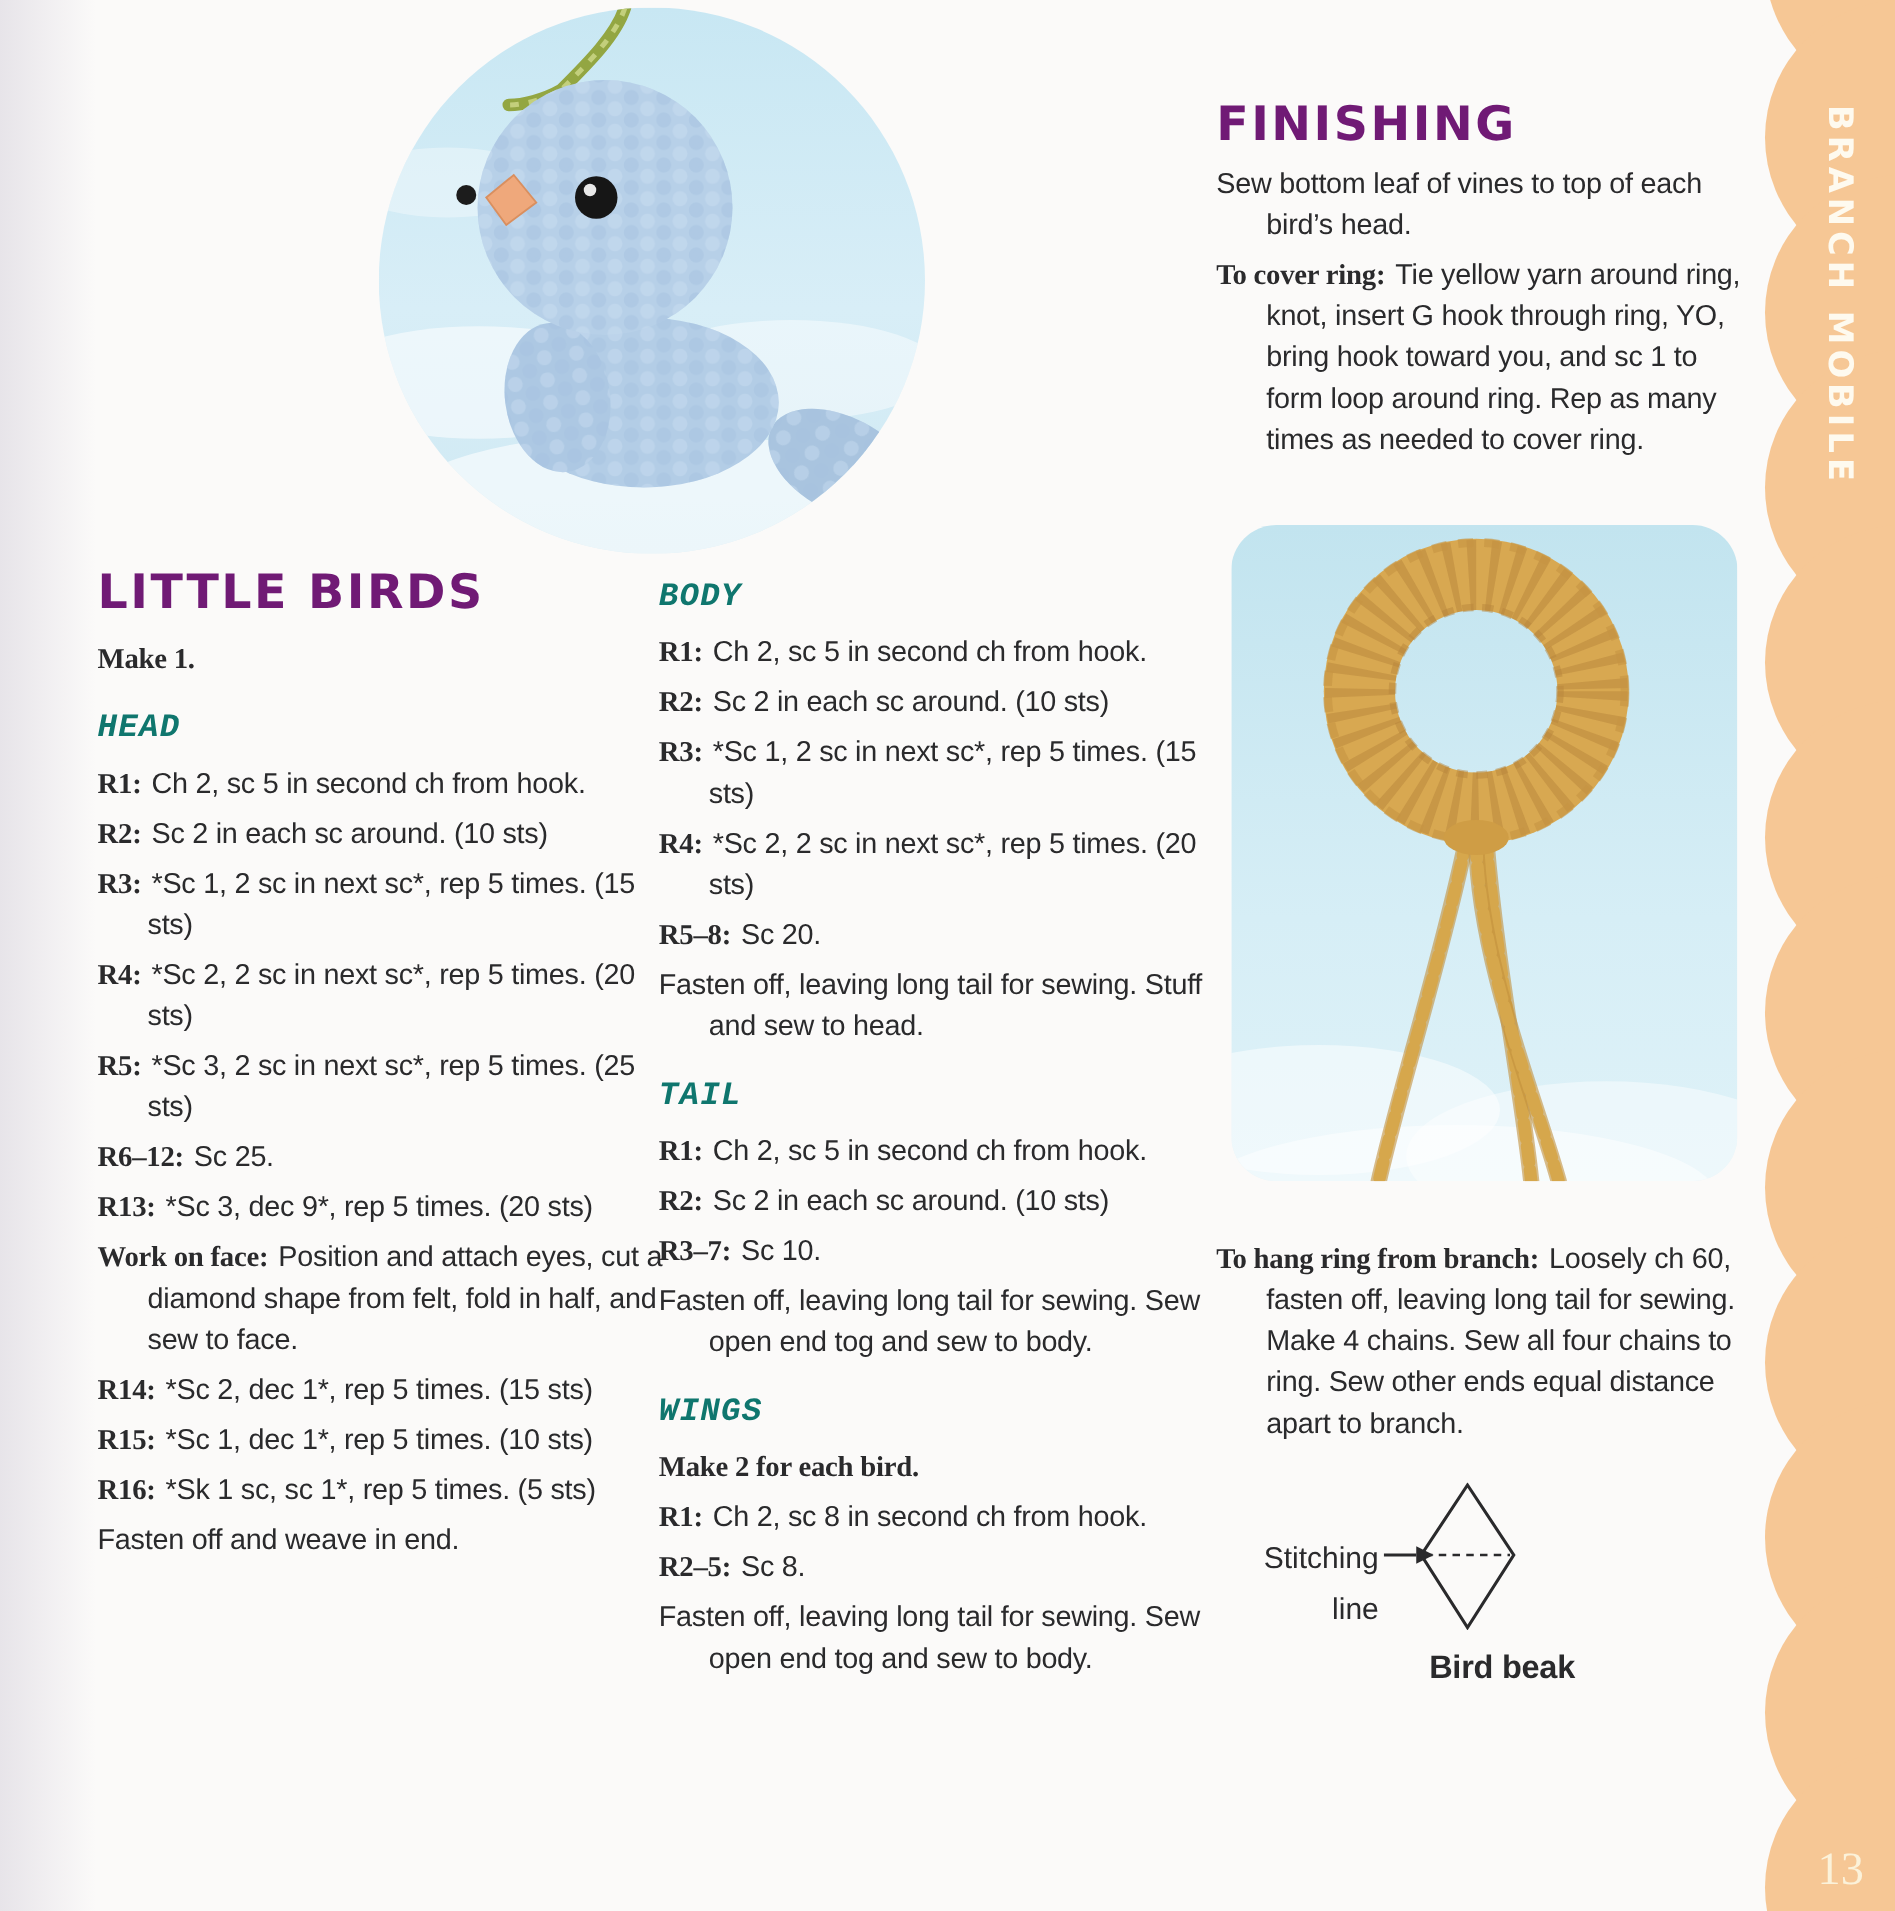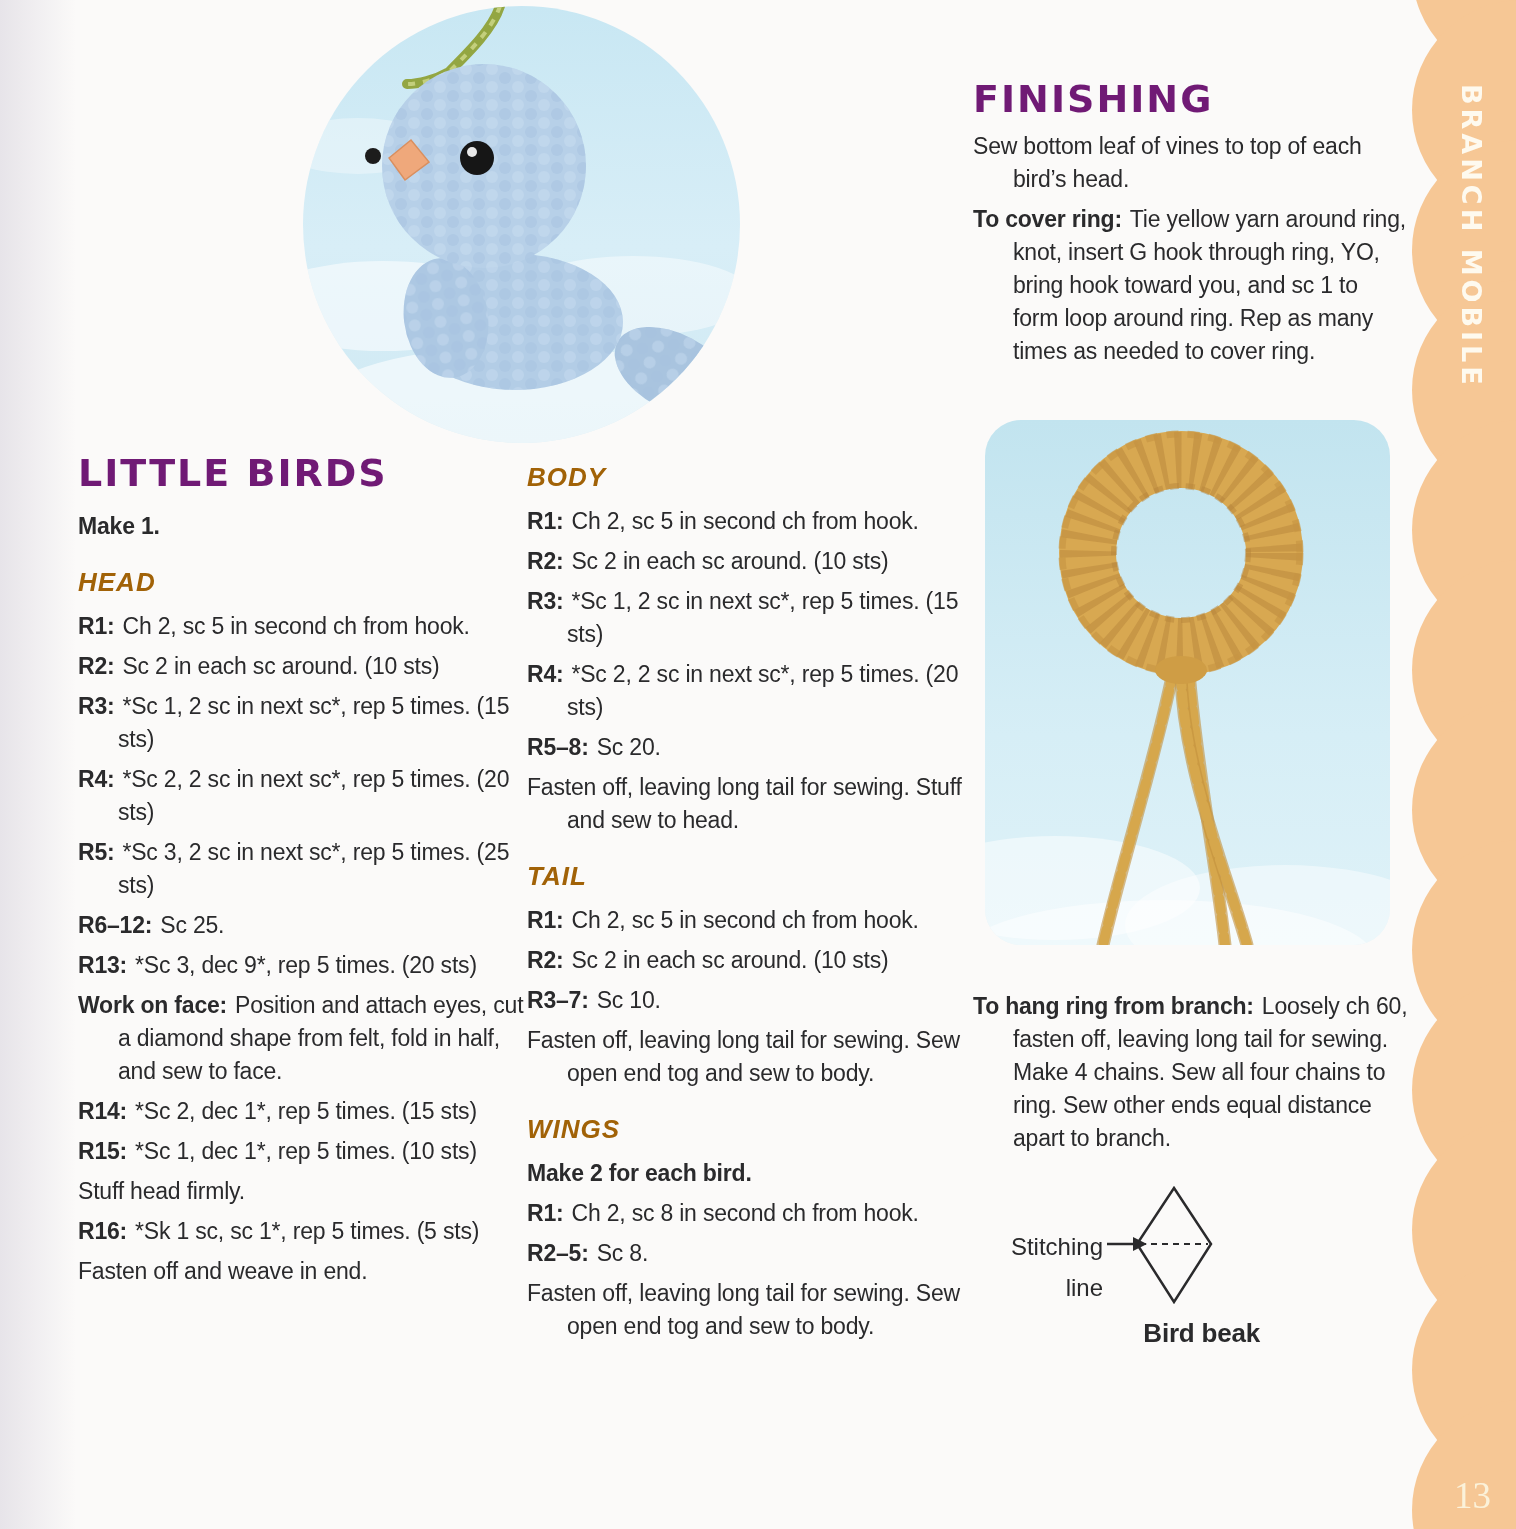--- a/index.html
+++ b/index.html
@@ -35,7 +35,7 @@
   }
   h3.sub:first-child { margin-top:0; }
   p.row { margin:0 0 7px 0; padding-left:40px; text-indent:-40px; }
-  b.lbl { margin-right:8px; }
+  b.lbl { margin-right:8px;font-family:Liberation Serif, serif; }
   b.lbl:empty { margin-right:0; }
 
   

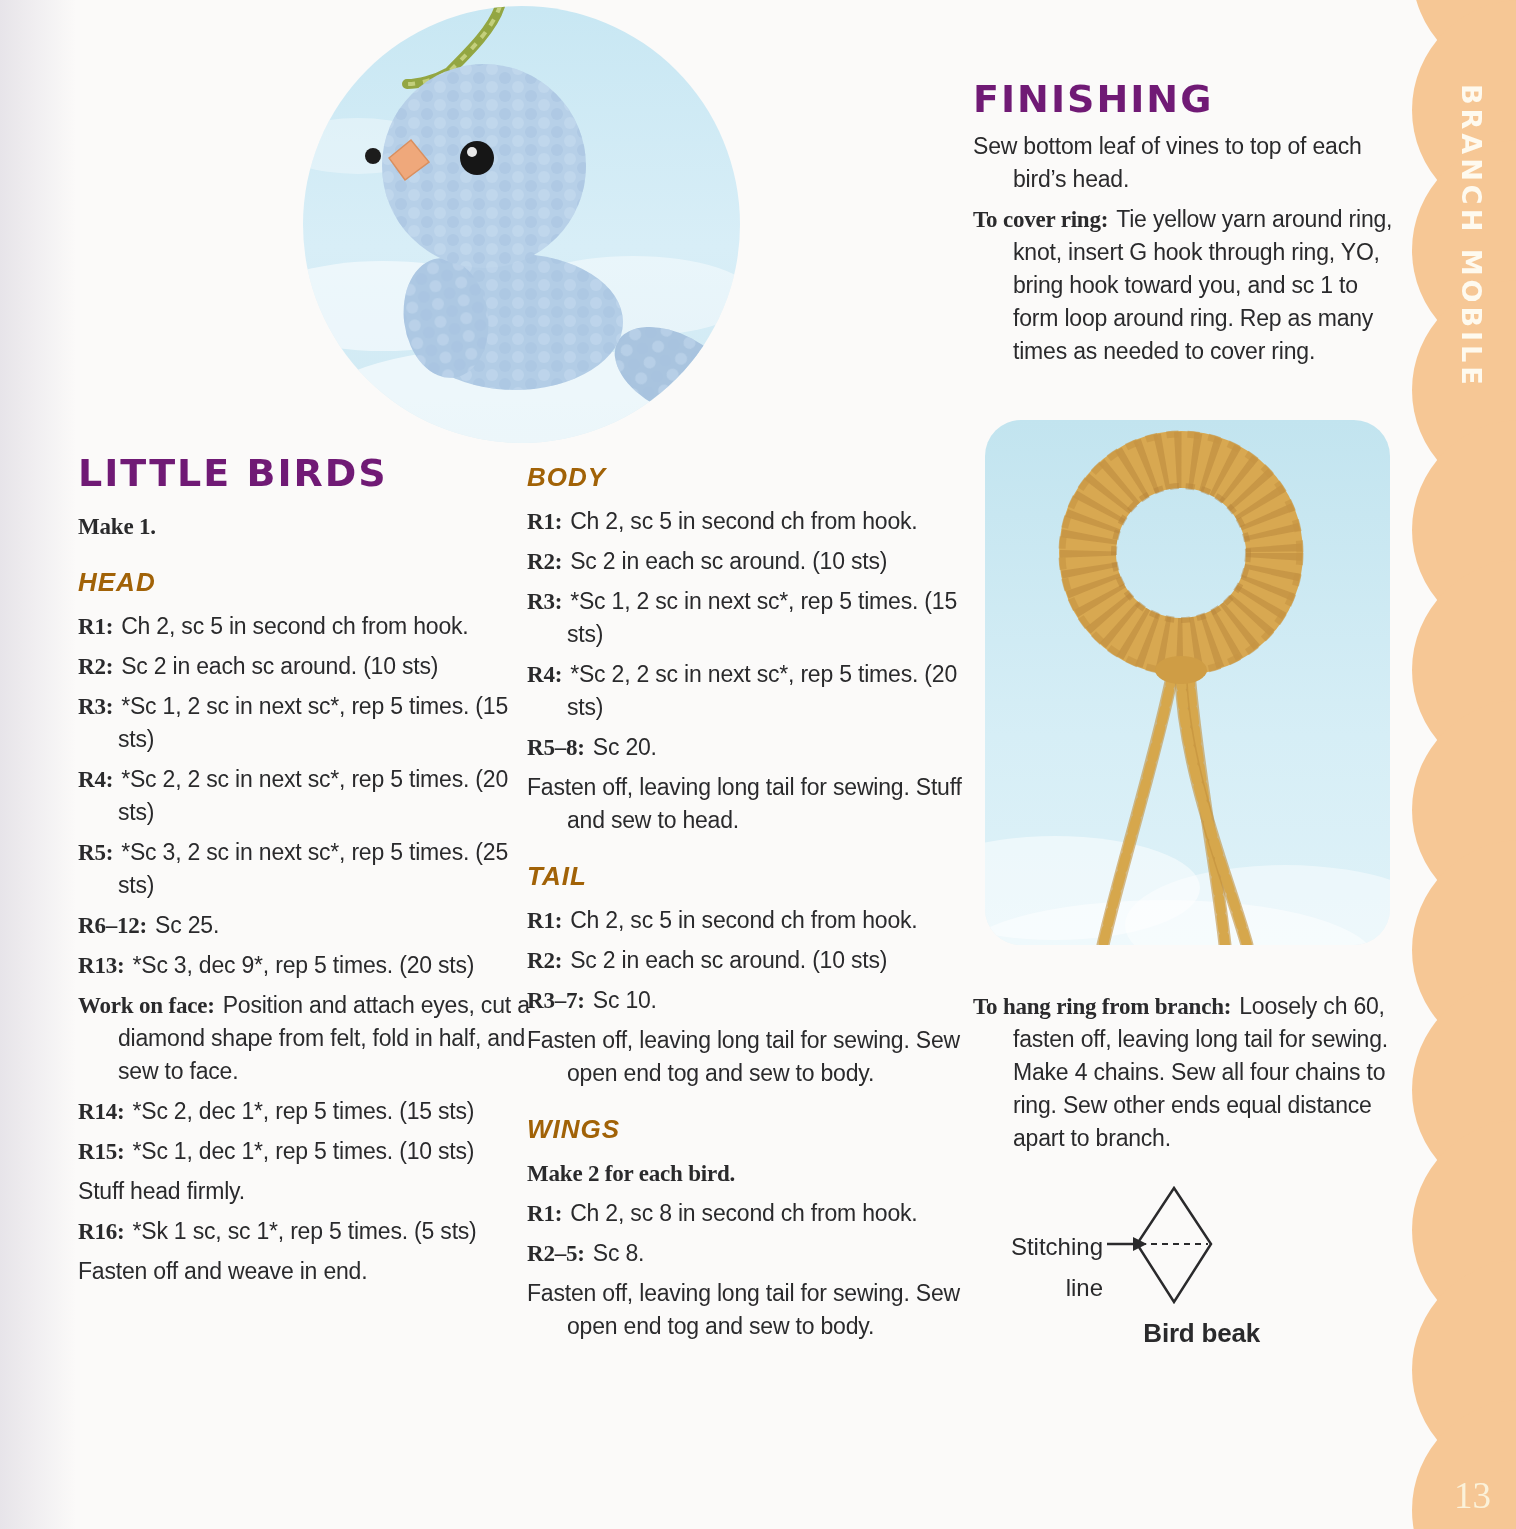--- a/index.html
+++ b/index.html
@@ -31,7 +31,7 @@
   .col3 h2.fancy { margin-bottom:10px; }
   h3.sub {
     margin:24px 0 13px 0; font-size:26px; line-height:30px;
-    font-weight:bold; font-style:italic; color:#a16207; letter-spacing:1px;
+    font-weight:bold; font-style:italic; color:#0f766e; letter-spacing:1px;font-family:Liberation Mono, monospace;
   }
   h3.sub:first-child { margin-top:0; }
   p.row { margin:0 0 7px 0; padding-left:40px; text-indent:-40px; }

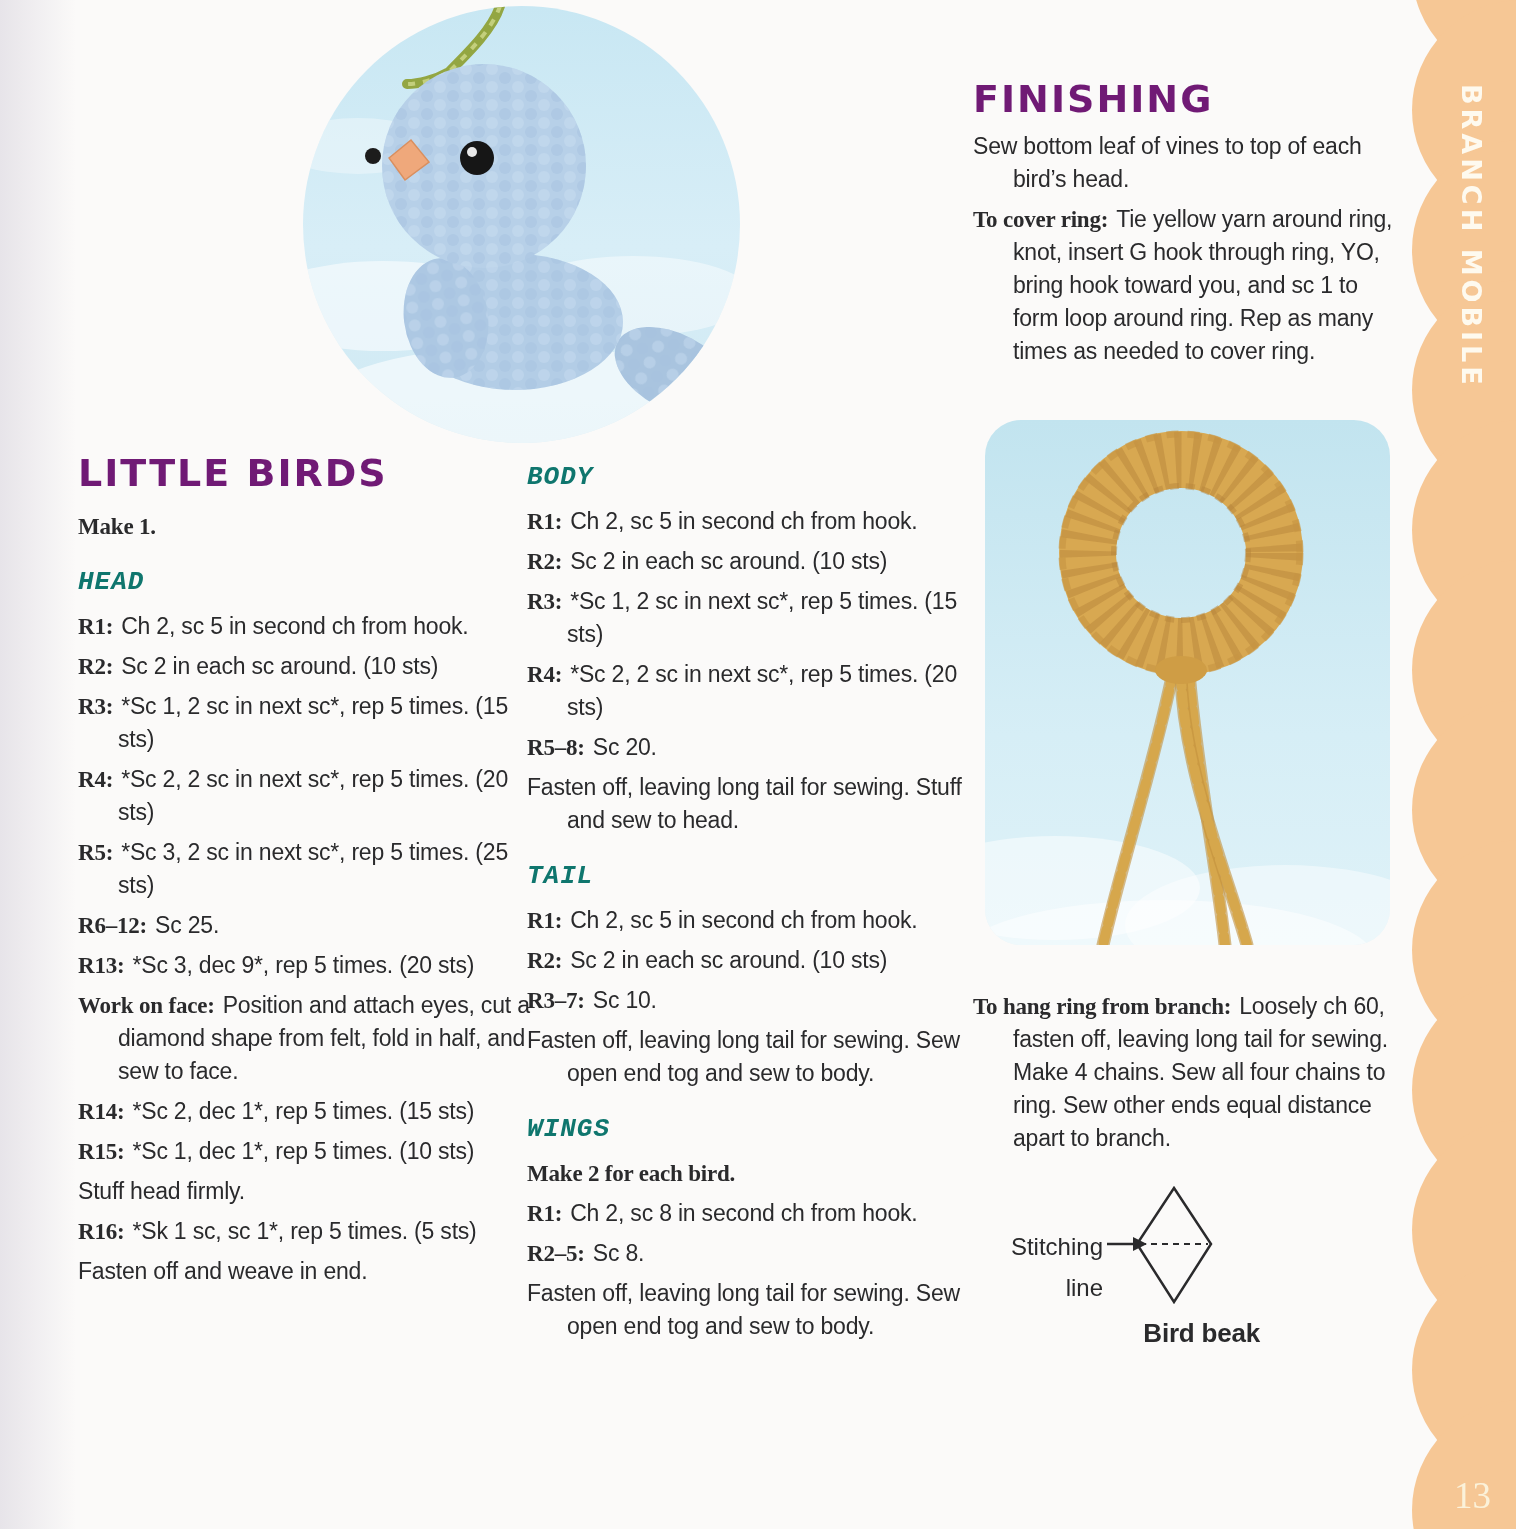--- a/index.html
+++ b/index.html
@@ -136,7 +136,6 @@
     <p class="row"><b class="lbl">Work on face:</b><span>Position and attach eyes, cut a diamond shape from felt, fold in half, and sew to face.</span></p>
     <p class="row"><b class="lbl">R14:</b><span>*Sc 2, dec 1*, rep 5 times. (15 sts)</span></p>
     <p class="row"><b class="lbl">R15:</b><span>*Sc 1, dec 1*, rep 5 times. (10 sts)</span></p>
-    <p class="row"><b class="lbl"></b><span>Stuff head firmly.</span></p>
     <p class="row"><b class="lbl">R16:</b><span>*Sk 1 sc, sc 1*, rep 5 times. (5 sts)</span></p>
     <p class="row"><b class="lbl"></b><span>Fasten off and weave in end.</span></p>
   </section>

